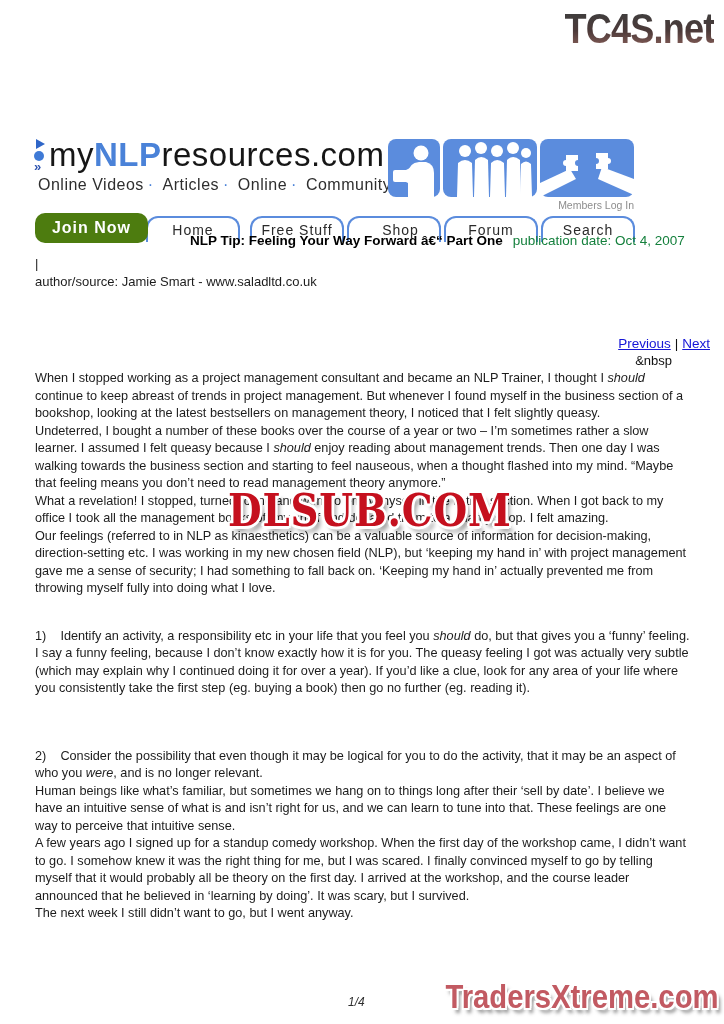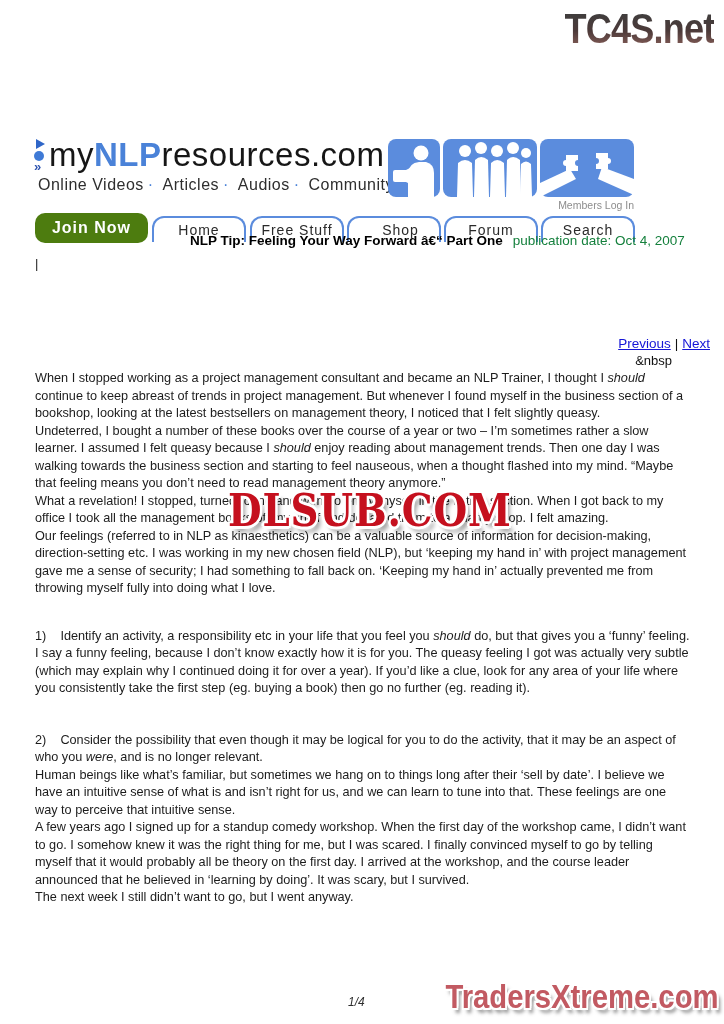--- a/index.html
+++ b/index.html
@@ -99,7 +99,7 @@
     <div class="logo-text"><span>my</span><span class="accent">NLP</span><span>resources.com</span></div>
   </div>
   <div class="tagline">
-    <span>Online Videos</span><span>Articles</span><span>Audios</span><span>Community</span>
+    <span>Online Videos</span><span>Articles</span><span>Online</span><span>Community</span>
   </div>
 
   <div class="tile" style="left:388px; width:52px;">

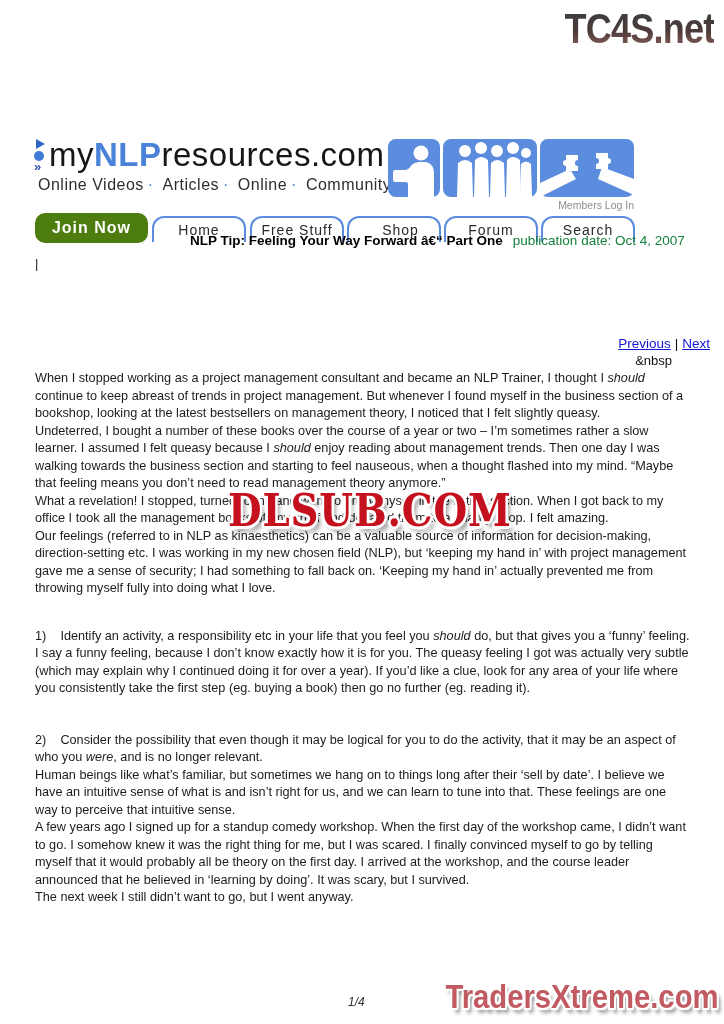--- a/index.html
+++ b/index.html
@@ -139,7 +139,7 @@
   <div class="members">Members Log In</div>
 
   <div class="join-btn">Join Now</div>
-  <div class="tab" style="left:152px;">Home</div>
+  <div class="tab" style="left:146px;">Home</div>
   <div class="tab" style="left:250px;">Free Stuff</div>
   <div class="tab" style="left:347px;padding-left:13px;">Shop</div>
   <div class="tab" style="left:444px;">Forum</div>

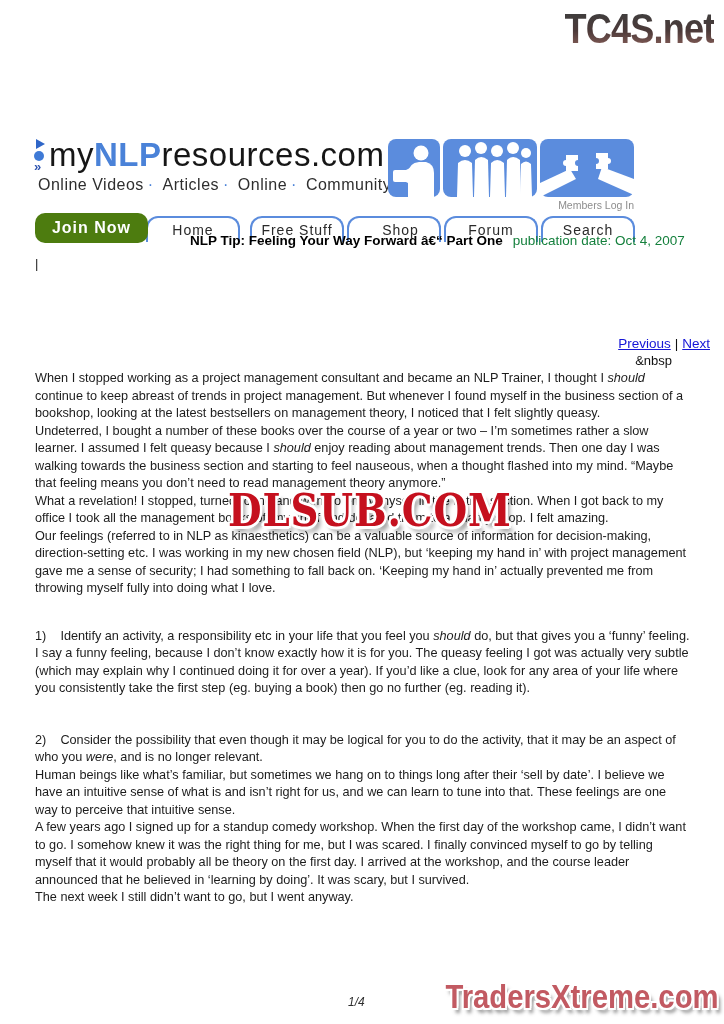--- a/index.html
+++ b/index.html
@@ -149,6 +149,7 @@
     <span class="t">NLP Tip: Feeling Your Way Forward â€“ Part One</span><span class="d">publication date: Oct 4, 2007</span>
   </div>
   <div class="pipe">|</div>
+  <div class="author">author/source: Jamie Smart - www.saladltd.co.uk</div>
 
   <div class="pager">
     <a>Previous</a><span class="sep">|</span><a>Next</a>

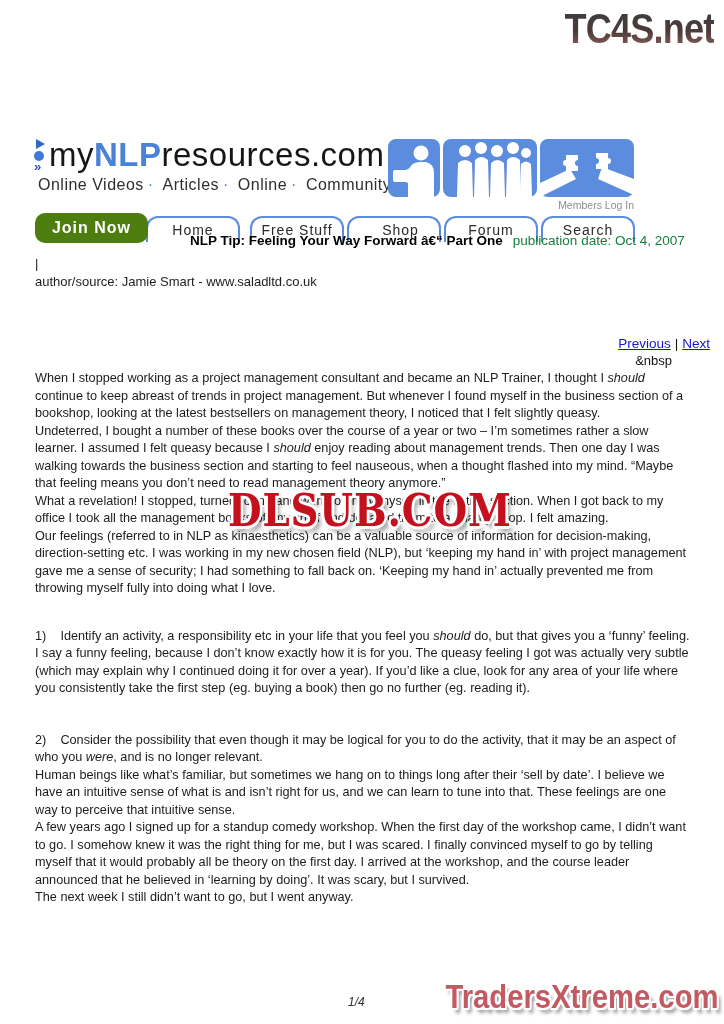--- a/index.html
+++ b/index.html
@@ -78,7 +78,7 @@
   .body-col { position:absolute; left:35px; top:370px; width:656px; font-size:12.7px; line-height:17.5px; color:#1c1c1c; }
   .body-col p { margin:0; }
   .body-col p.gap { margin-top:30px; }
-  .body-col p.gap2 { margin-top:34px; }
+  .body-col p.gap2 { margin-top:50px; }
   .pagenum { position:absolute; left:348px; top:995px; font-size:12px; font-style:italic; color:#2e2e2e; }
 </style>
 </head>

